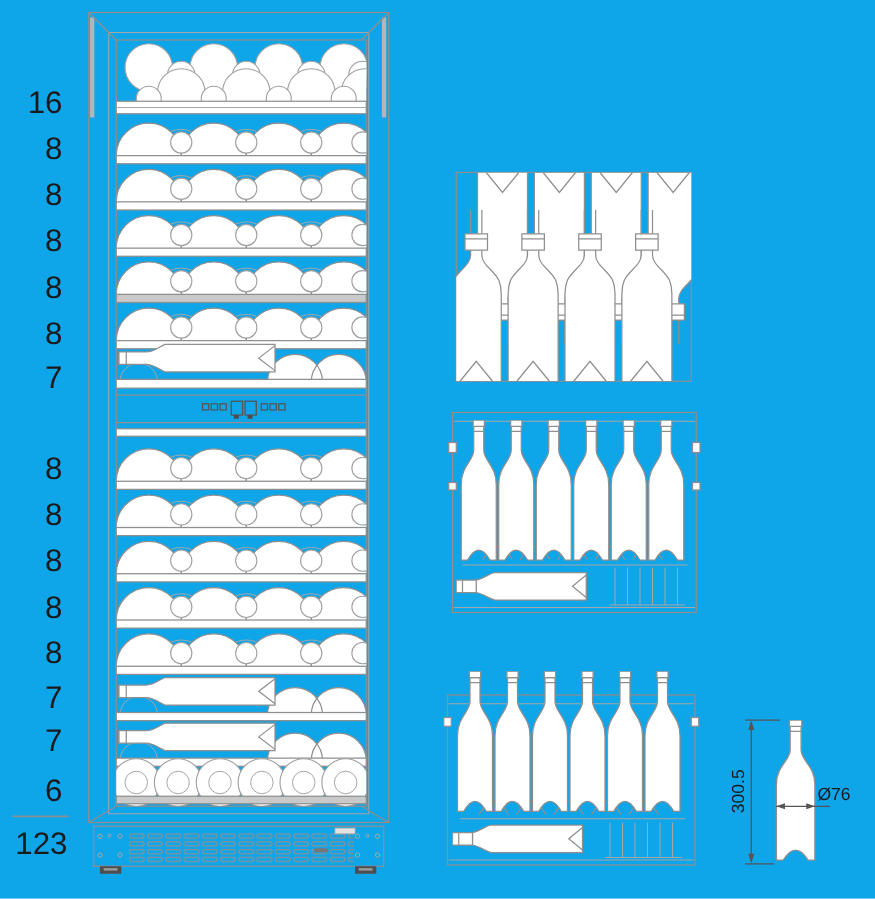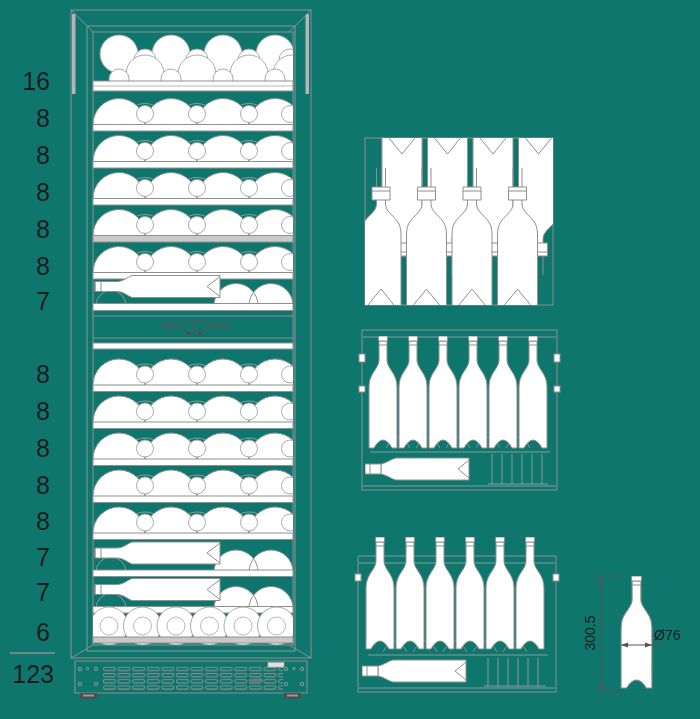--- a/index.html
+++ b/index.html
@@ -3,7 +3,7 @@
 <meta charset="utf-8">
 <style>
   html,body{margin:0;padding:0;background:#fff;}
-  #stage{position:relative;width:700px;height:719px;background:#0f766e;overflow:hidden;
+  #stage{position:relative;width:700px;height:719px;background:#0ea5e9;overflow:hidden;
          font-family:"Liberation Sans", sans-serif;}
   svg{position:absolute;top:0;left:0;}
   .ln{fill:none;stroke:#8f8f8f;stroke-width:1;}

